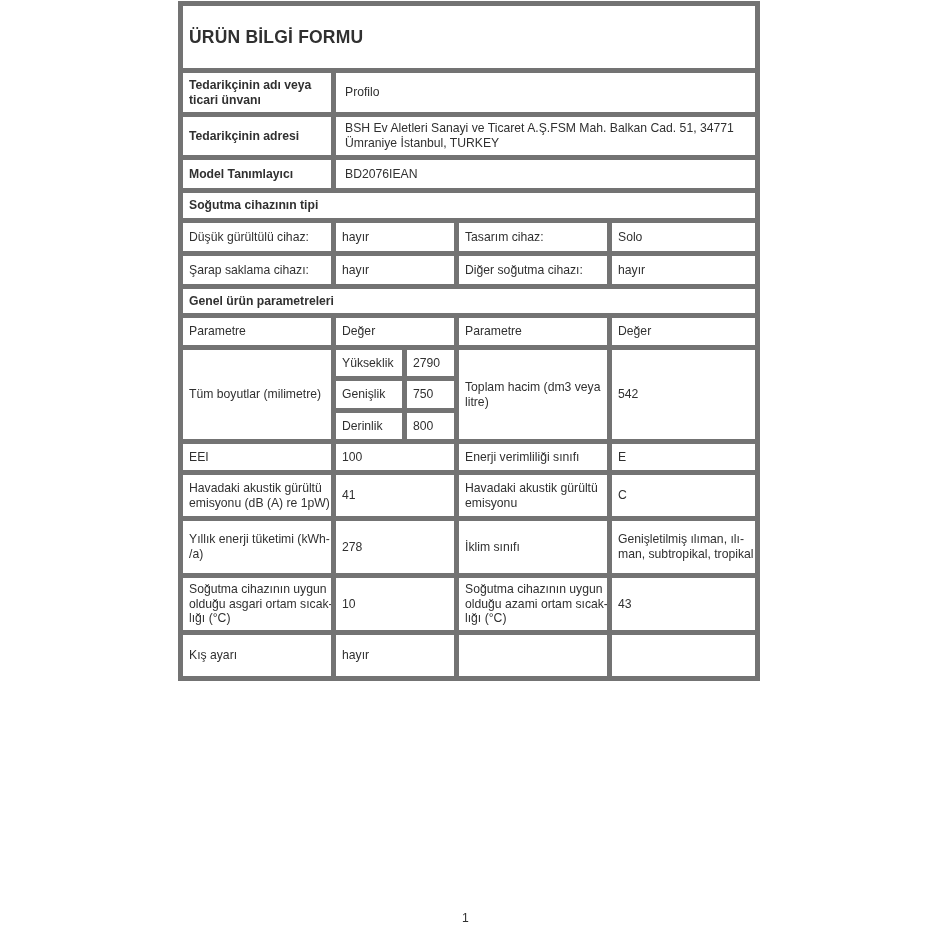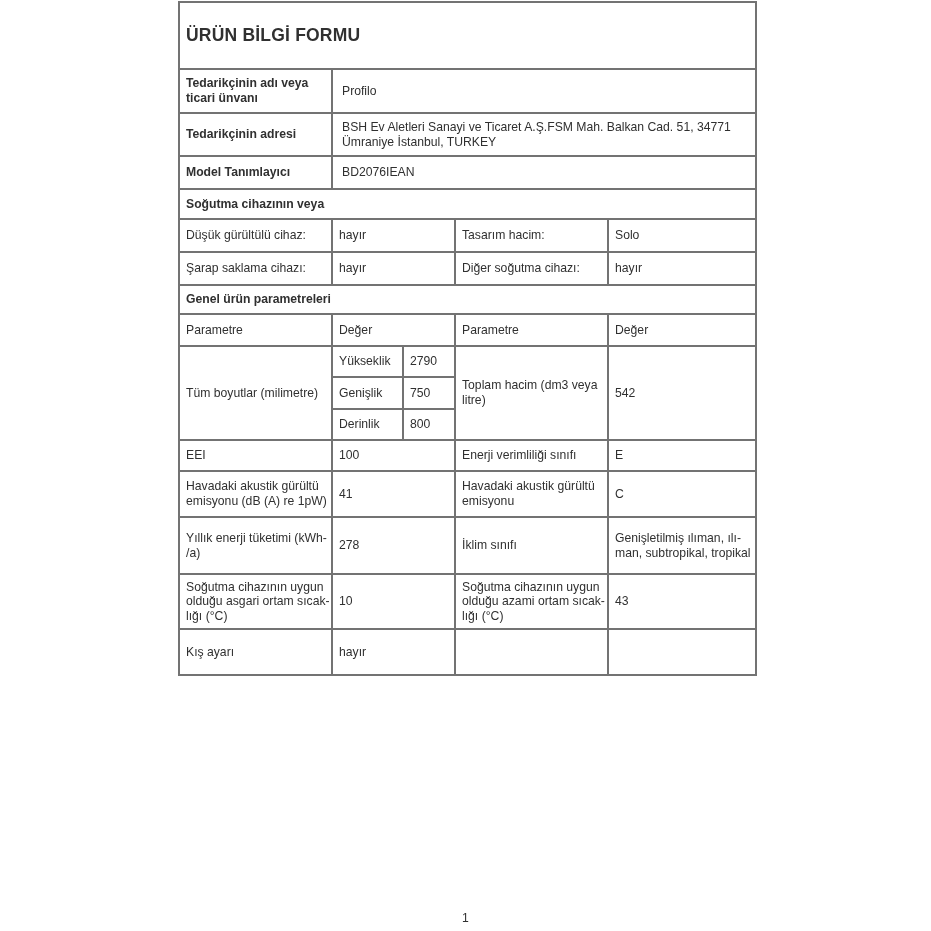--- a/index.html
+++ b/index.html
@@ -31,7 +31,7 @@
     color: #303030;
   }
   table.doc td {
-    border: 2px solid #737373;
+    border: 5px solid #737373;
     padding: 4px 6px;
     vertical-align: middle;
     overflow: hidden;

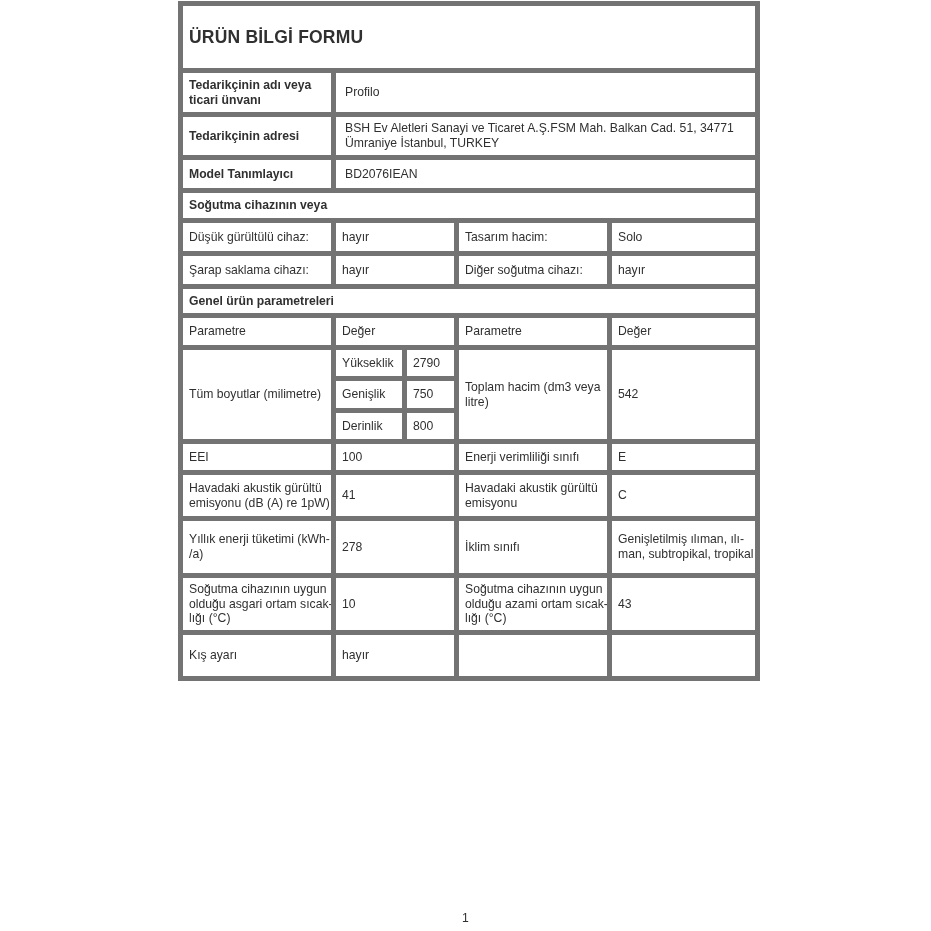--- a/index.html
+++ b/index.html
@@ -104,7 +104,7 @@
     </tr>
 
     <tr style="height:30px">
-      <td class="lbl b" colspan="5">Soğutma cihazının veya</td>
+      <td class="lbl b" colspan="5">Soğutma cihazının tipi</td>
     </tr>
 
     <tr style="height:33px">

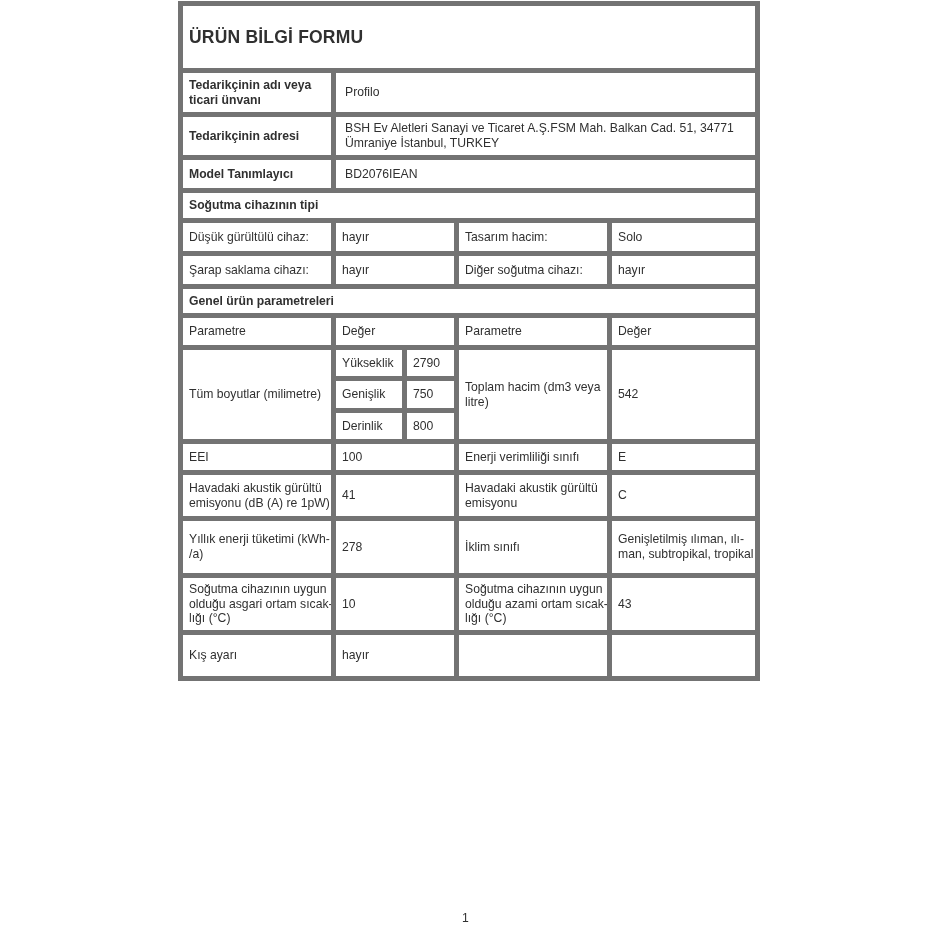--- a/index.html
+++ b/index.html
@@ -110,7 +110,7 @@
     <tr style="height:33px">
       <td class="lbl">Düşük gürültülü cihaz:</td>
       <td class="val" colspan="2">hayır</td>
-      <td class="lbl">Tasarım hacim:</td>
+      <td class="lbl">Tasarım cihaz:</td>
       <td class="val">Solo</td>
     </tr>
 

